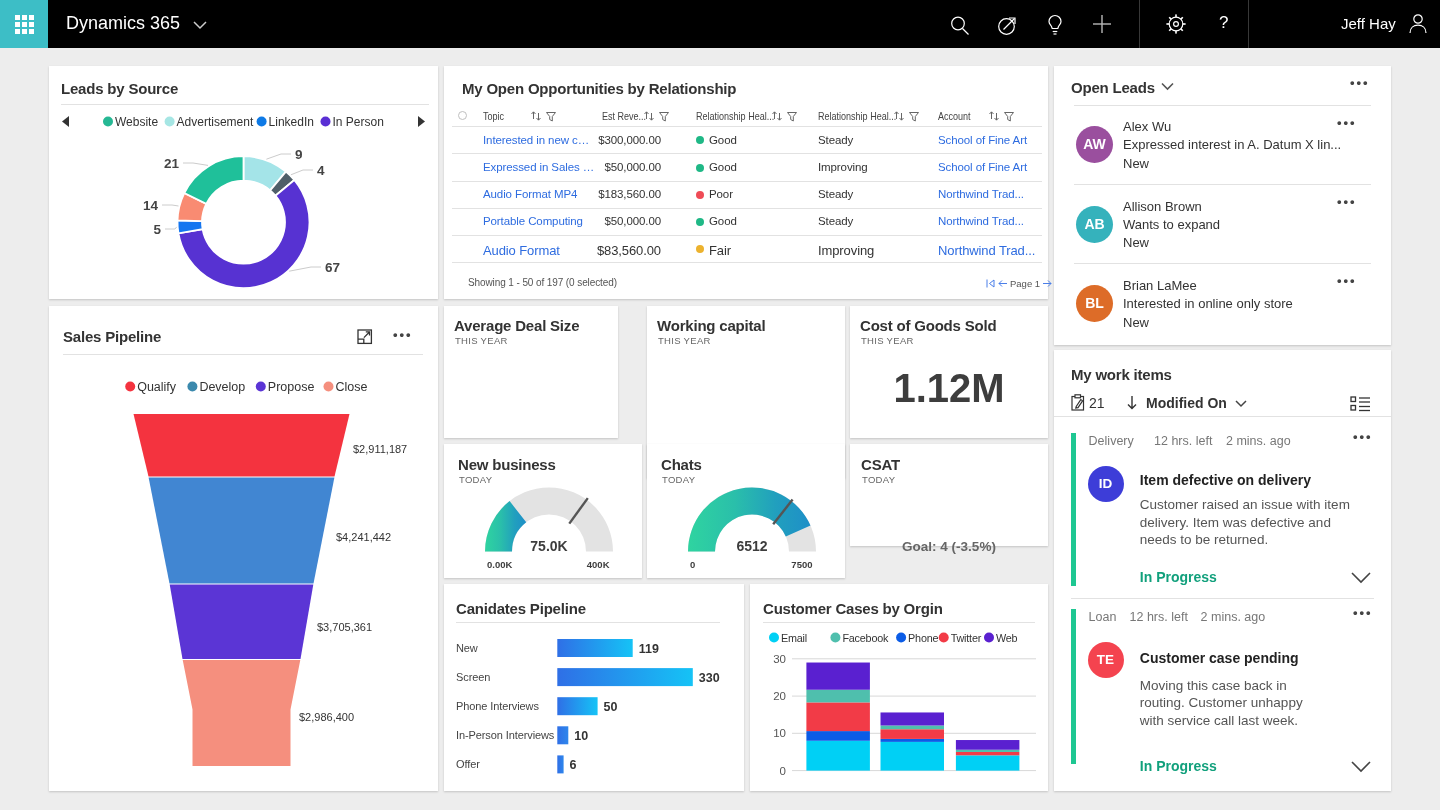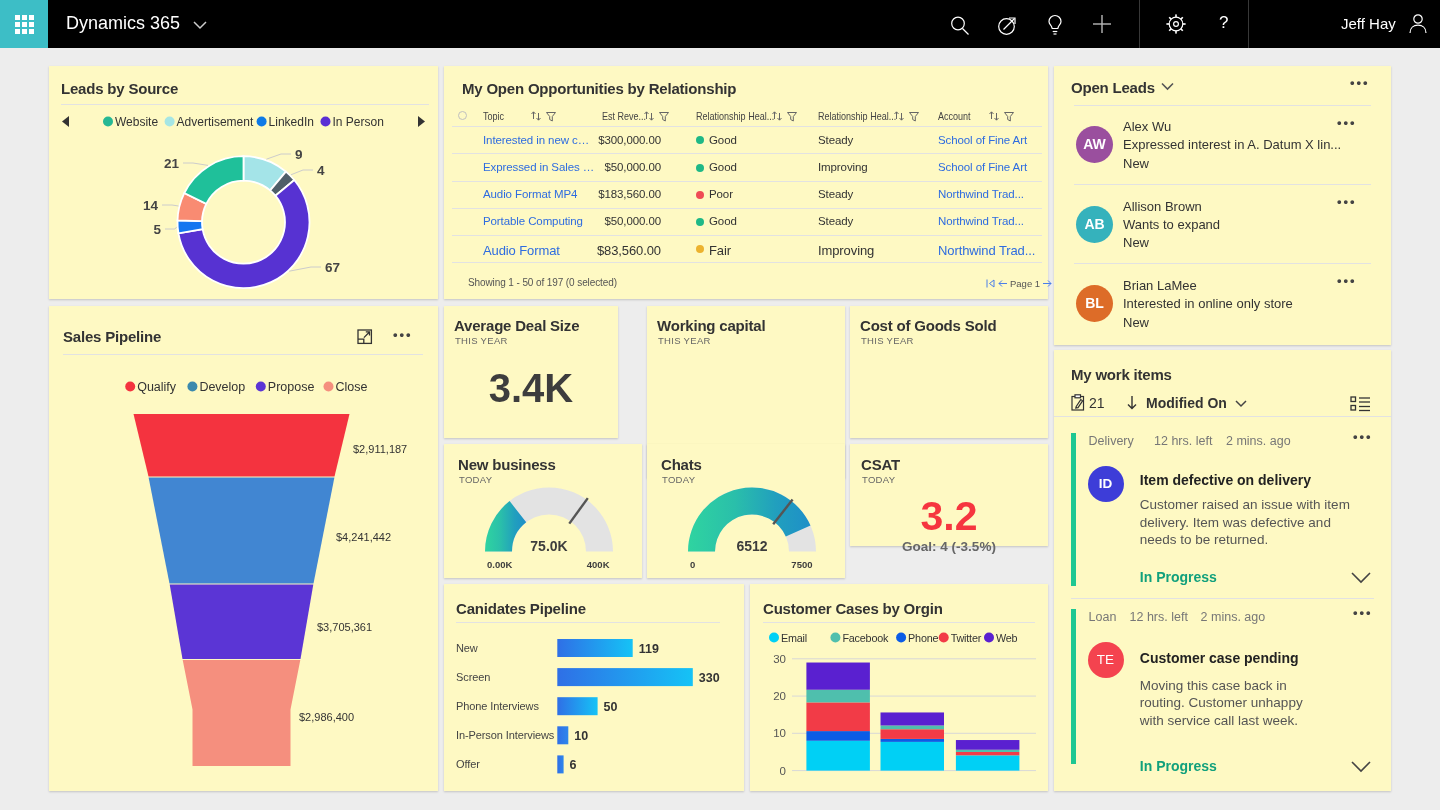--- a/index.html
+++ b/index.html
@@ -3,7 +3,7 @@
 *{margin:0;padding:0;box-sizing:border-box}
 html,body{width:1440px;height:810px;overflow:hidden;background:#ededed;
  font-family:"Liberation Sans",sans-serif;}
-.card{position:absolute;background:#fef9c3;box-shadow:0 0.5px 2px rgba(0,0,0,.18);}
+.card{position:absolute;background:#ffffff;box-shadow:0 0.5px 2px rgba(0,0,0,.18);}
 .ct{font-weight:bold;color:#333;font-size:15px;letter-spacing:-0.2px;}
 .hr{position:absolute;height:1px;background:#e2e2e2;}
 .dots{color:#444;font-size:13px;letter-spacing:2px;font-weight:bold;}

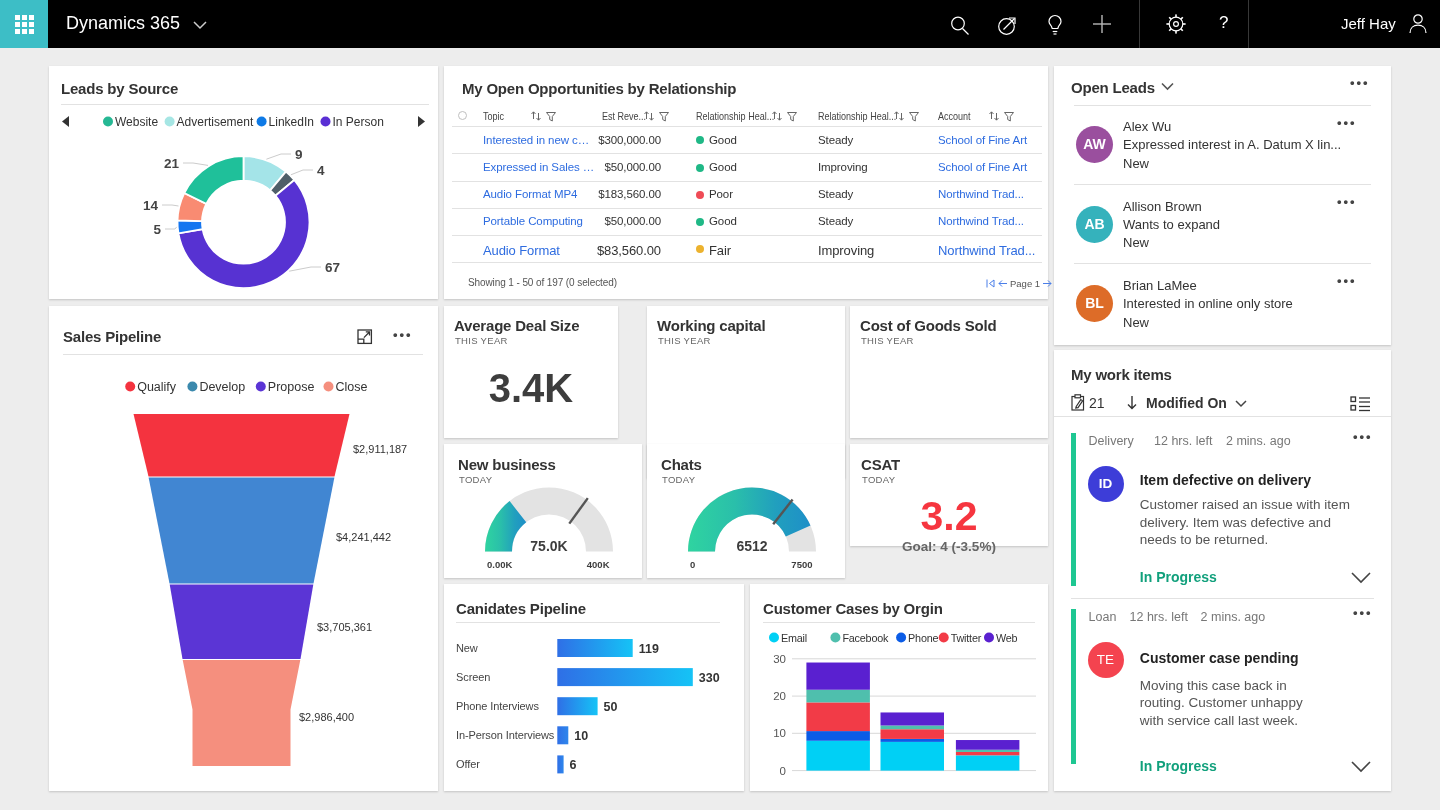--- a/index.html
+++ b/index.html
@@ -276,7 +276,6 @@
 <div class="card" id="kpi1" style="left:444px;top:306px;width:174px;height:132px">
  <div class="ct abs" style="left:10px;top:11px">Average Deal Size</div>
  <div class="abs" style="left:11px;top:29px;font-size:9.5px;color:#666;letter-spacing:0.3px">THIS YEAR</div>
- <div class="abs" style="left:0;top:62px;width:100%;text-align:center;font-size:40px;line-height:40px;font-weight:bold;color:#3d3d3d">3.4K</div>
   </div>
 <div class="card" id="kpi2" style="left:647px;top:306px;width:198px;height:172px">
  <div class="ct abs" style="left:10px;top:11px">Working capital</div>

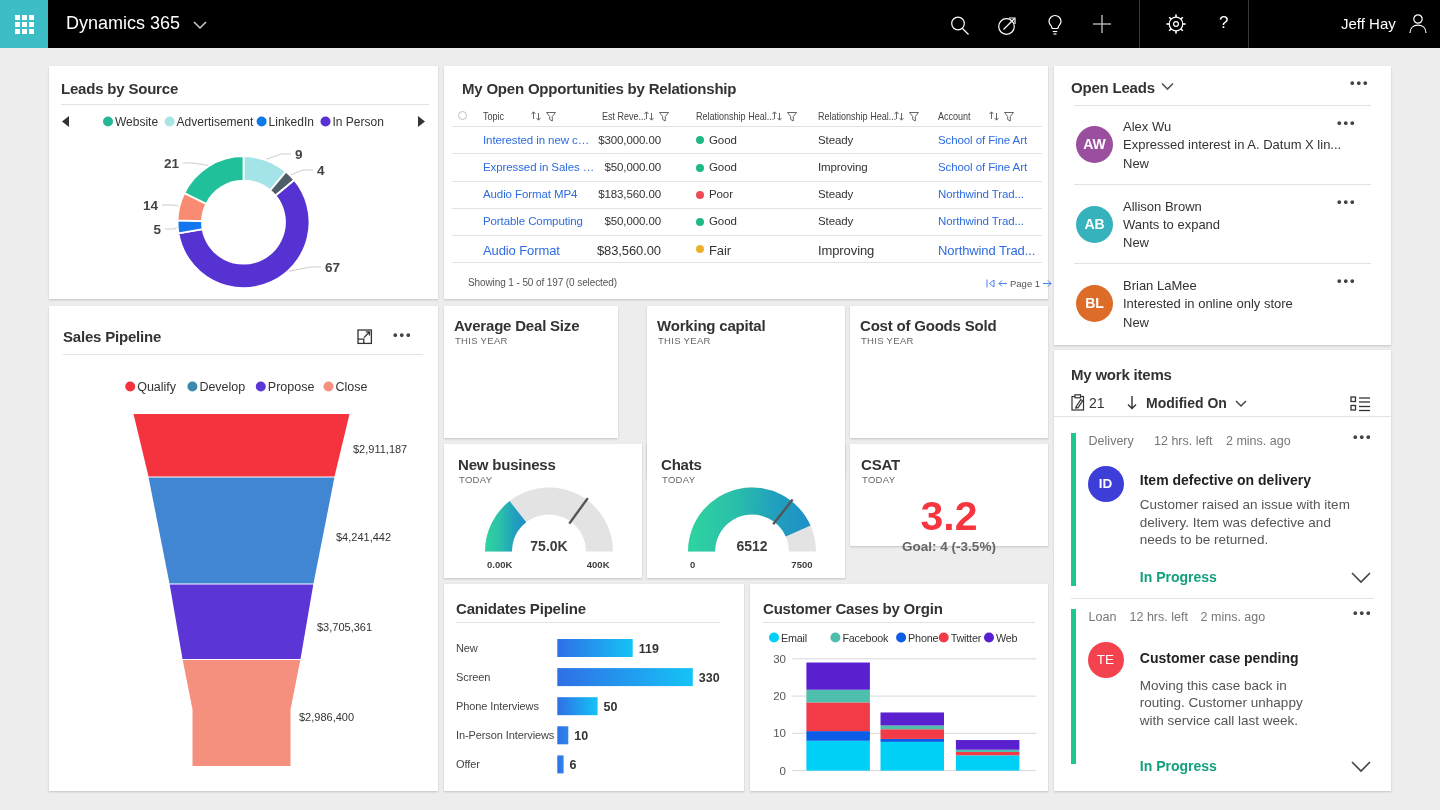--- a/index.html
+++ b/index.html
@@ -284,6 +284,7 @@
 <div class="card" id="kpi3" style="left:850px;top:306px;width:198px;height:132px">
  <div class="ct abs" style="left:10px;top:11px">Cost of Goods Sold</div>
  <div class="abs" style="left:11px;top:29px;font-size:9.5px;color:#666;letter-spacing:0.3px">THIS YEAR</div>
+ <div class="abs" style="left:0;top:62px;width:100%;text-align:center;font-size:40px;line-height:40px;font-weight:bold;color:#3d3d3d">1.12M</div>
   </div>
 <div class="card" id="gc1" style="left:444px;top:444px;width:198px;height:134px">
  <div class="ct abs" style="left:14px;top:12px">New business</div>

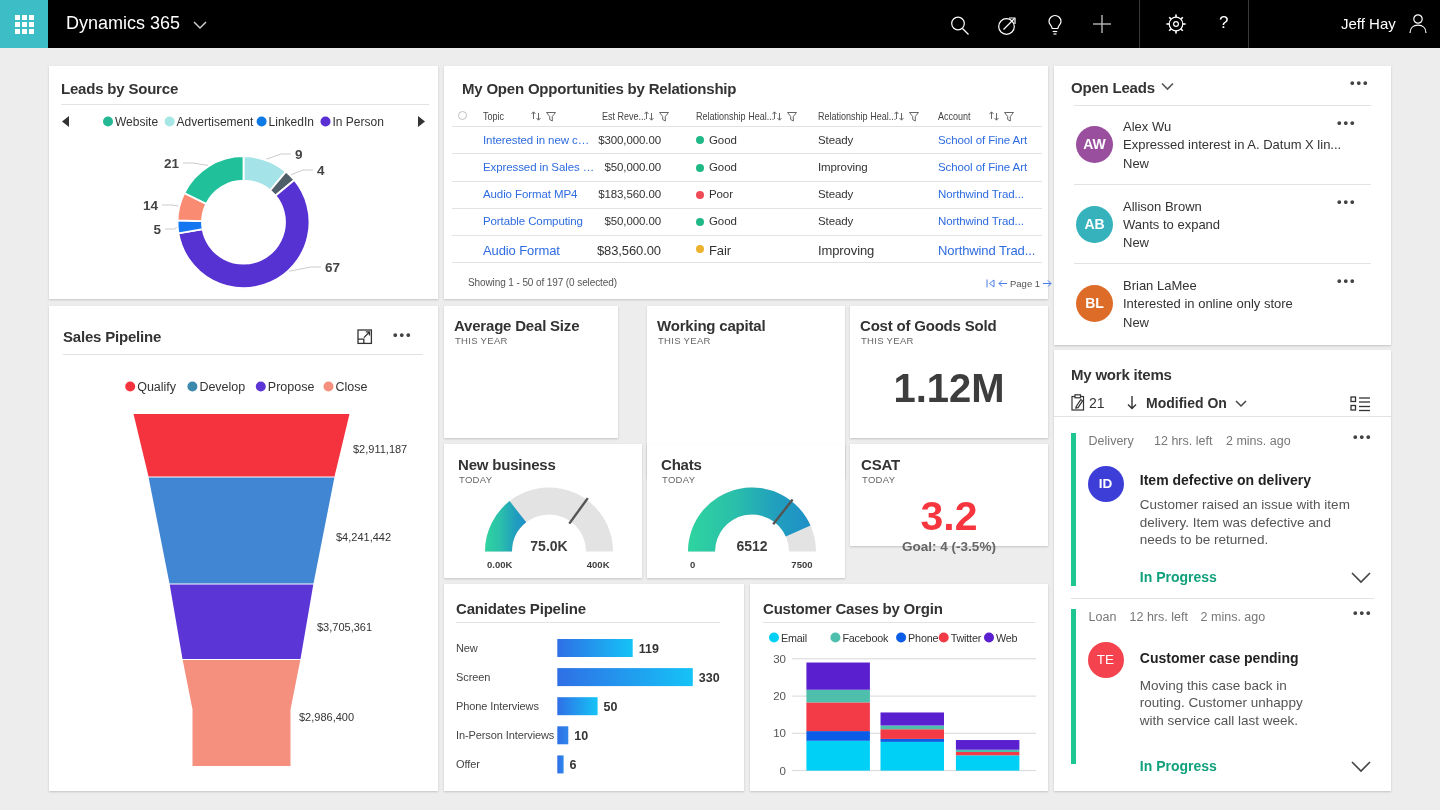--- a/index.html
+++ b/index.html
@@ -329,7 +329,6 @@
 <div class="card" id="gc3" style="left:850px;top:444px;width:198px;height:102px">
  <div class="ct abs" style="left:11px;top:12px">CSAT</div>
  <div class="abs" style="left:12px;top:29.5px;font-size:9.5px;color:#666;letter-spacing:0.3px">TODAY</div>
- <div class="abs" style="left:0;top:51.5px;width:100%;text-align:center;font-size:41px;line-height:41px;font-weight:bold;color:#f6353f">3.2</div>
  <div class="abs" style="left:0;top:94.5px;width:100%;text-align:center;font-size:13.5px;font-weight:bold;color:#666">Goal: 4 (-3.5%)</div>
   </div>
 <div class="card" id="cand" style="left:444px;top:584px;width:300px;height:207px">

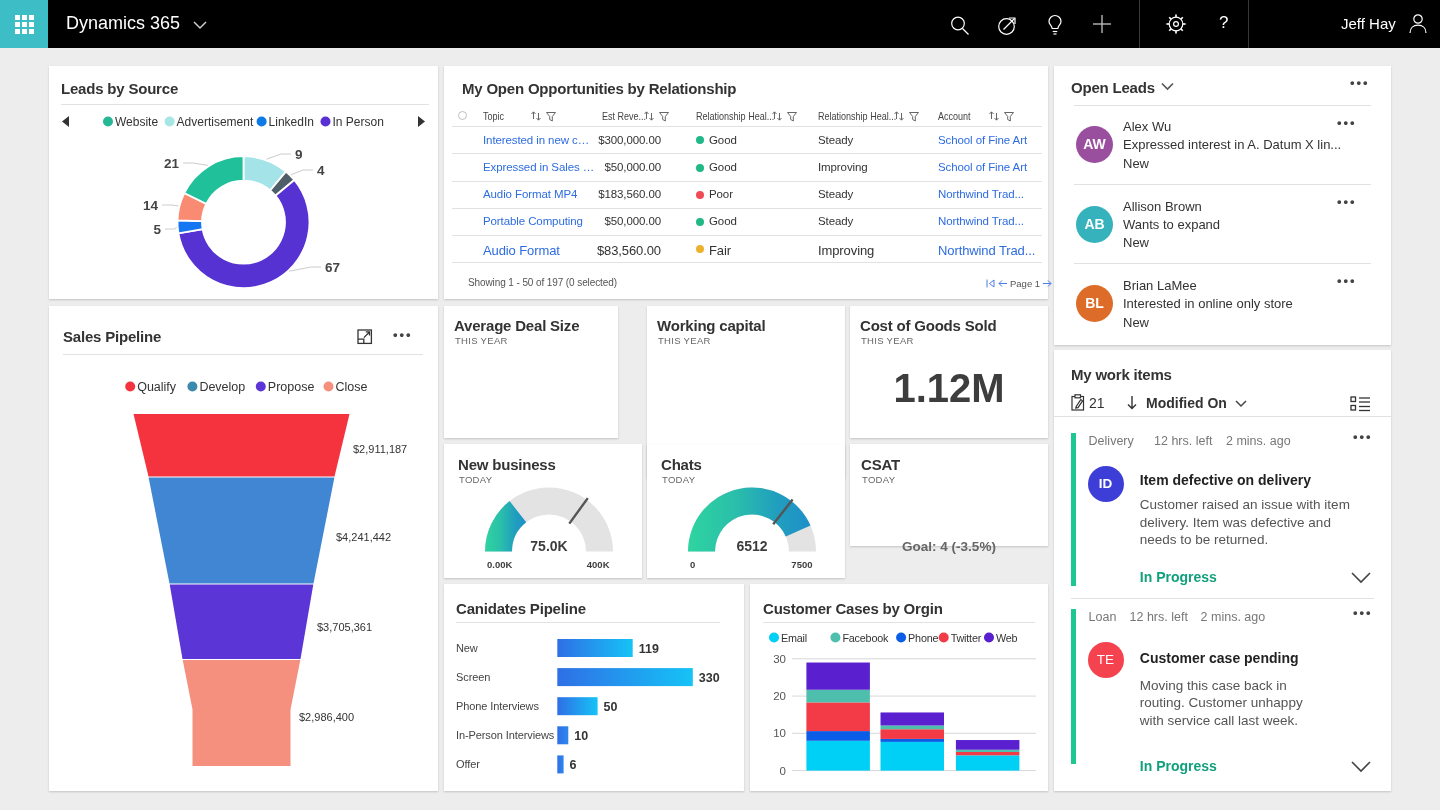--- a/index.html
+++ b/index.html
@@ -453,7 +453,7 @@
  <div class="abs" style="left:75.5px;top:1.5px;font-size:12.5px;color:#777">12 hrs. left</div>
  <div class="abs" style="left:146.6px;top:1.5px;font-size:12.5px;color:#777">2 mins. ago</div>
  <div class="dots abs" style="left:299px;top:-3px">•••</div>
- <div class="abs" style="left:33.5px;top:33.7px;width:36px;height:36px;border-radius:50%;background:#f4434f;color:#fff;font-size:13.5px;font-weight:normal;text-align:center;line-height:36px">TE</div>
+ <div class="abs" style="left:33.5px;top:33.7px;width:36px;height:36px;border-radius:50%;background:#f4434f;color:#fff;font-size:13.5px;font-weight:bold;text-align:center;line-height:36px">TE</div>
  <div class="abs" style="left:85.8px;top:41.5px;font-size:14px;font-weight:bold;color:#222">Customer case pending</div>
  <div class="abs" style="left:85.8px;top:68.5px">
         <div style="font-size:13.5px;color:#555;line-height:17.7px">Moving this case back in</div>

